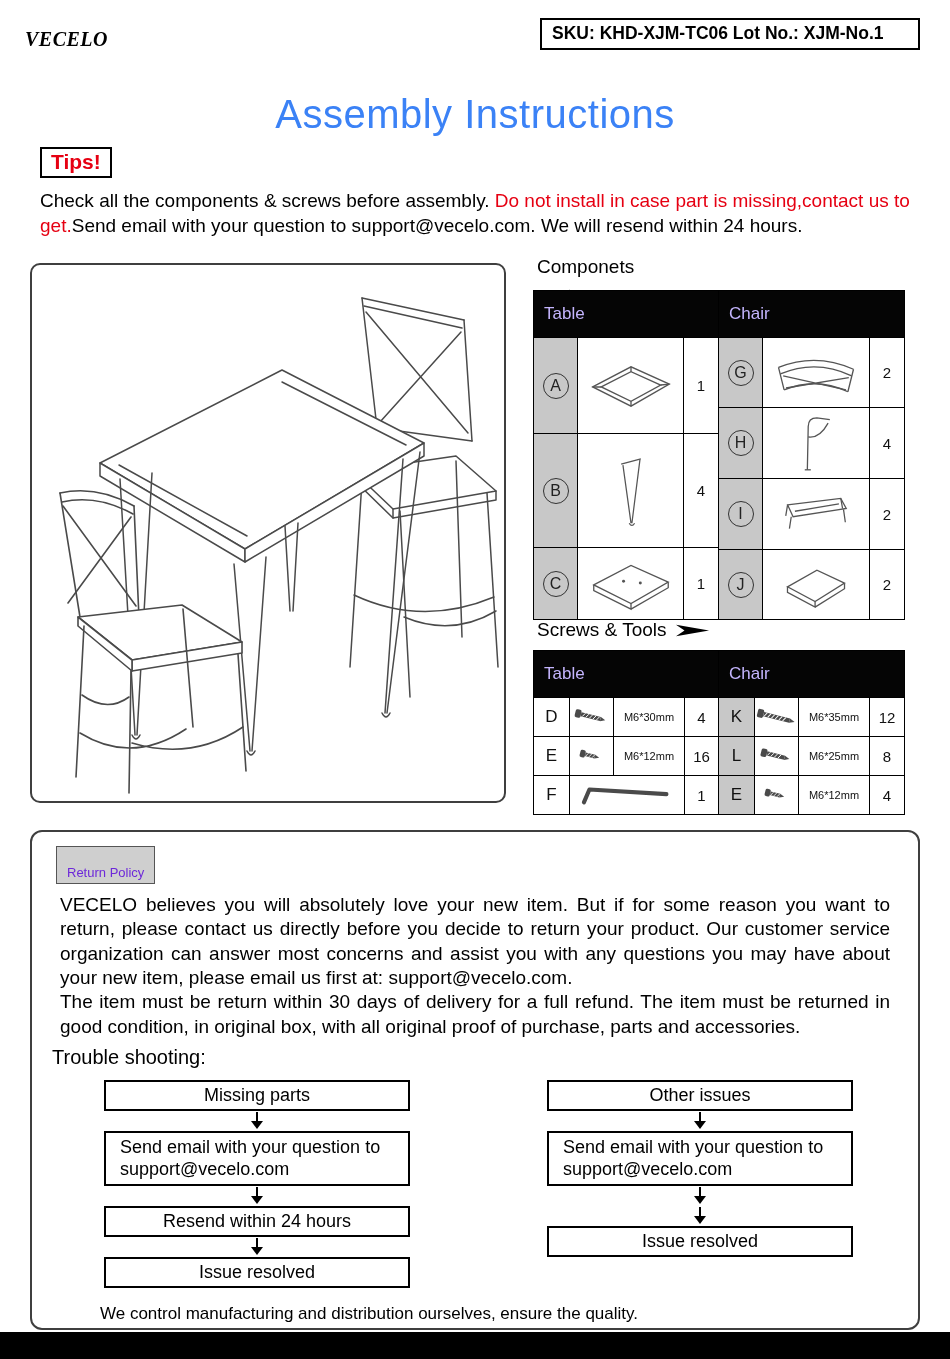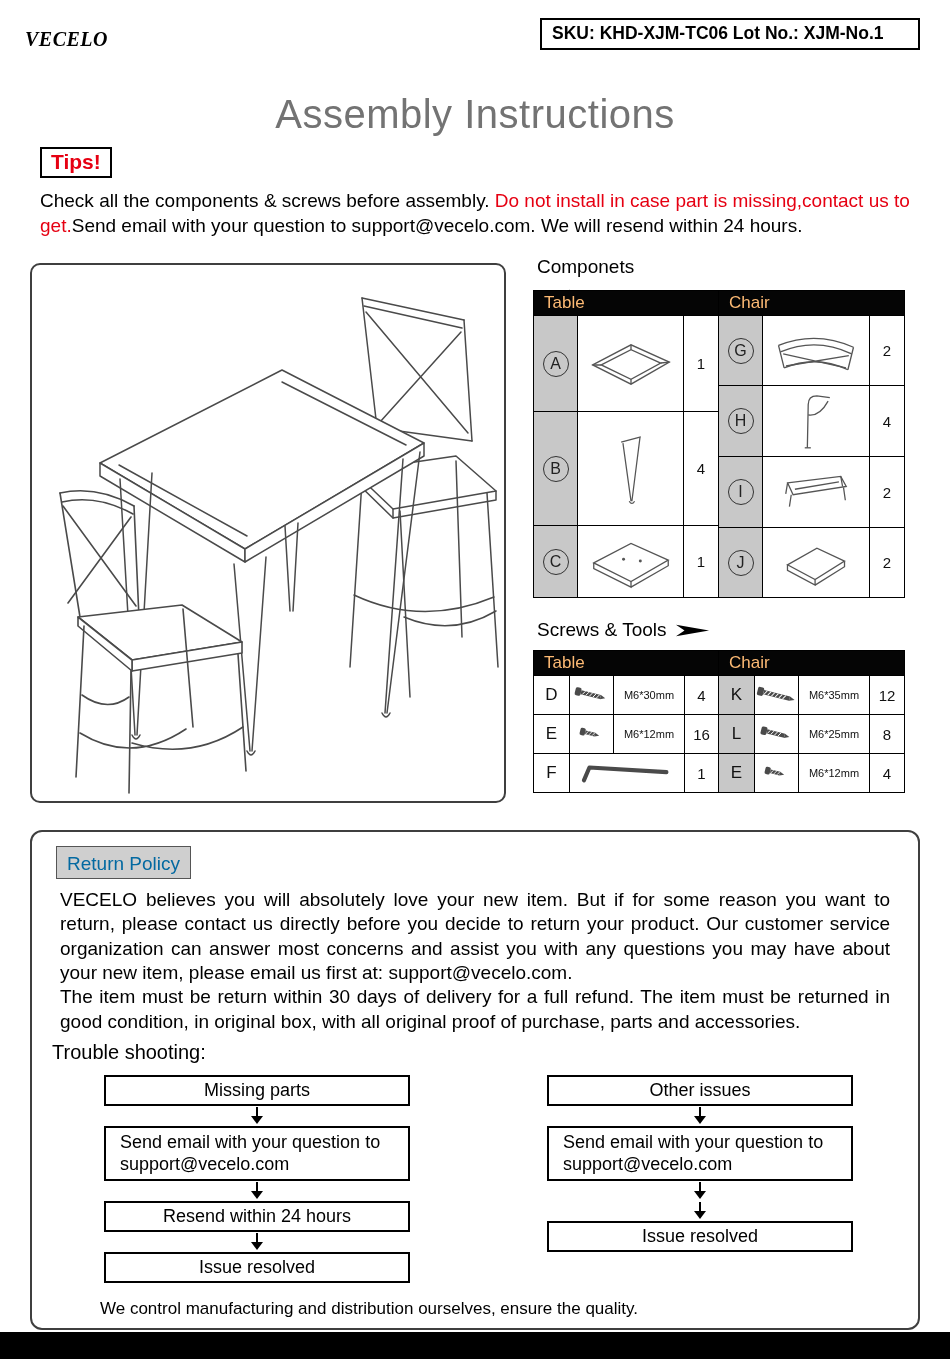--- a/index.html
+++ b/index.html
@@ -20,7 +20,7 @@
   }
   .title {
     position:absolute; top:92px; left:0; width:100%; margin:0;
-    text-align:center; font-size:40px; font-weight:normal; color:#737373; letter-spacing:0.5px;
+    text-align:center; font-size:40px; font-weight:normal; color:#3b82f6; letter-spacing:0.5px;
   }
   .tips-box {
     position:absolute; left:40px; top:147px; display:inline-block;

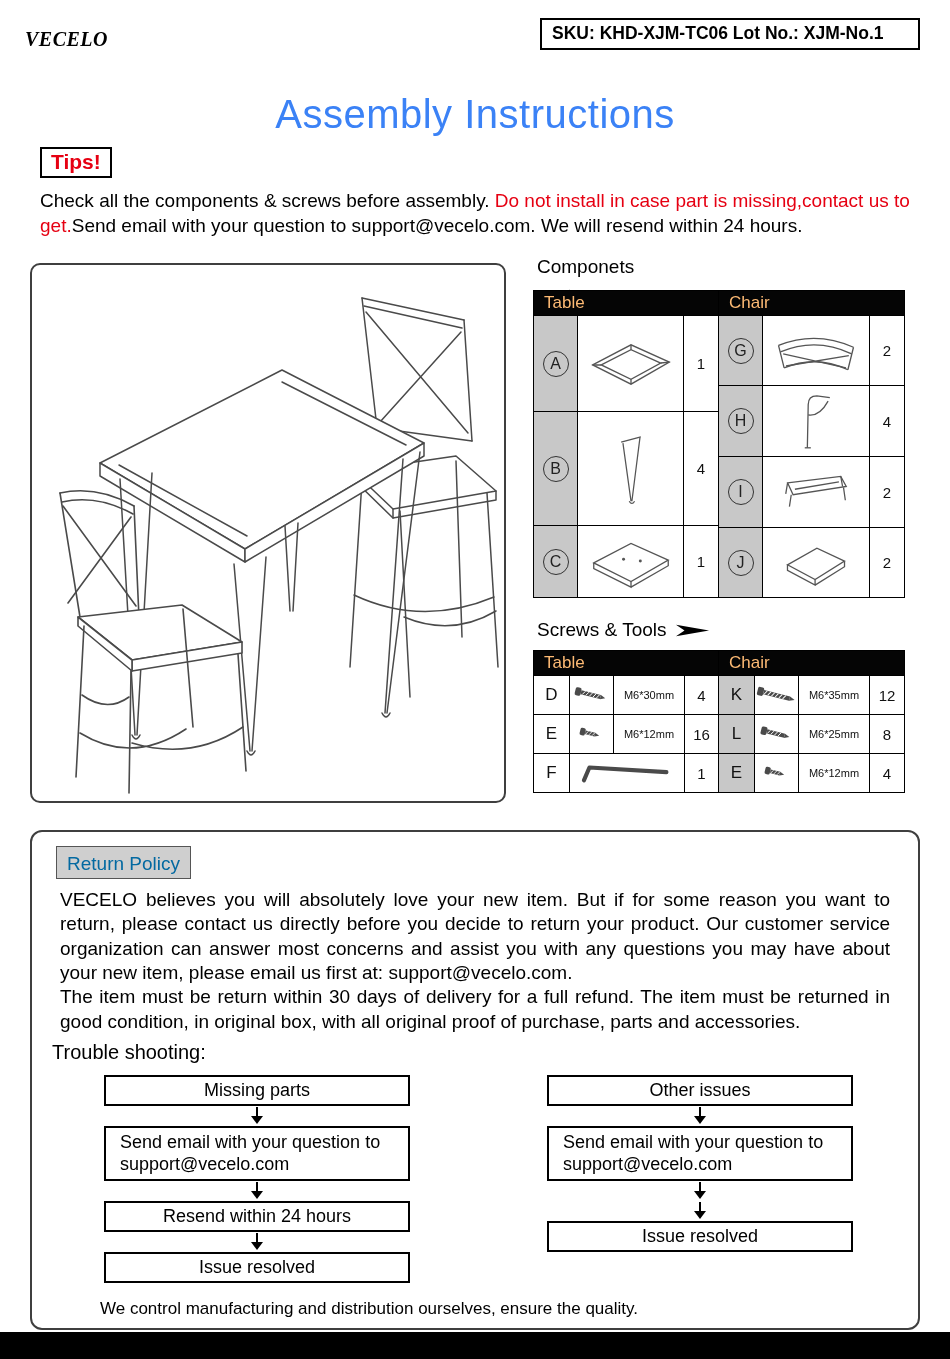--- a/index.html
+++ b/index.html
@@ -50,7 +50,7 @@
   .half { flex:1 1 50%; }
   .half.left { border-right:1px solid #000; }
   .thead {
-    height:24px; background:#050505; color:#fdba74; font-size:17px;
+    height:46px; background:#050505; color:#c4b5fd; font-size:17px;
     display:flex; align-items:center; padding-left:10px;
   }
   .prow { display:flex; border-top:1px solid #000; }

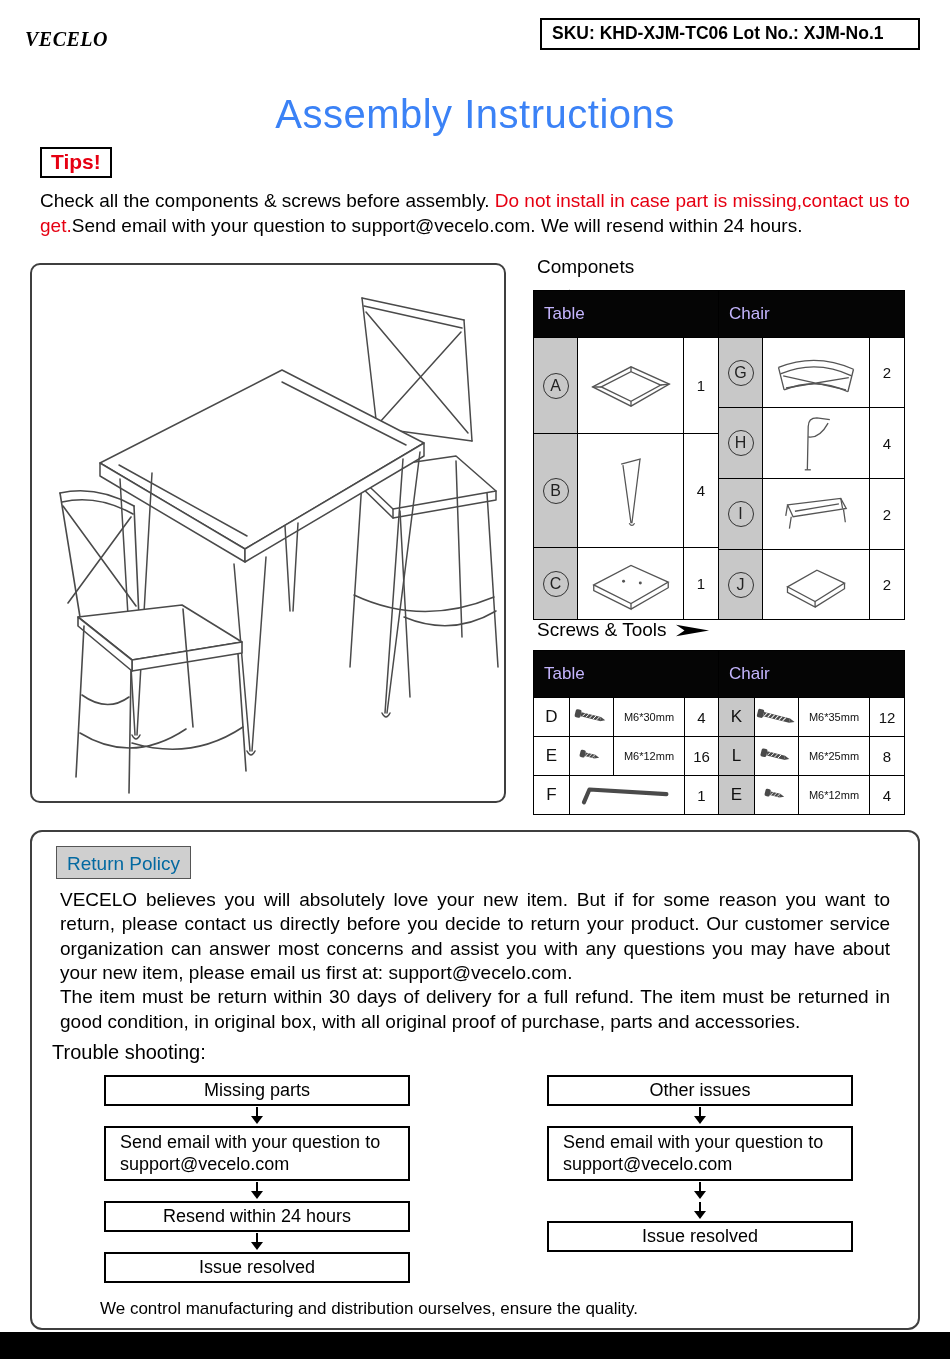--- a/index.html
+++ b/index.html
@@ -78,7 +78,7 @@
   }
   .rp-label {
     display:inline-block; margin:14px 0 0 24px; background:#cfcfcf;
-    border:1px solid #555; font-size:19px; padding:6px 10px 3px 10px; color:#0369a1;
+    border:1px solid #555; font-size:13px; padding:18px 10px 3px 10px; color:#6d28d9;
   }
   .rp-para { margin:9px 28px 0 28px; font-size:19px; line-height:1.28; text-align:justify; color:#000; }
   .rp-para.second { margin-top:0; }

